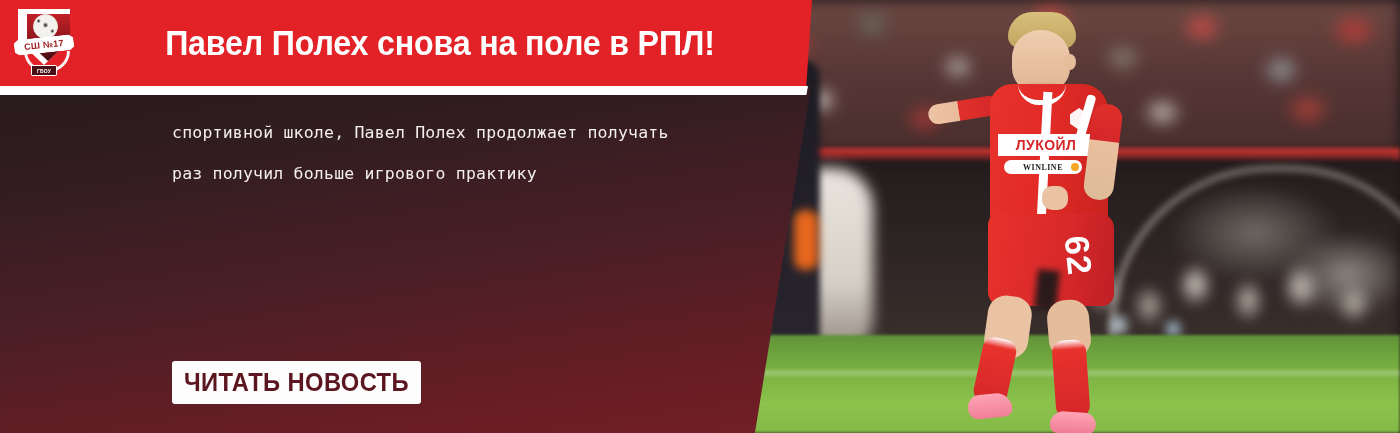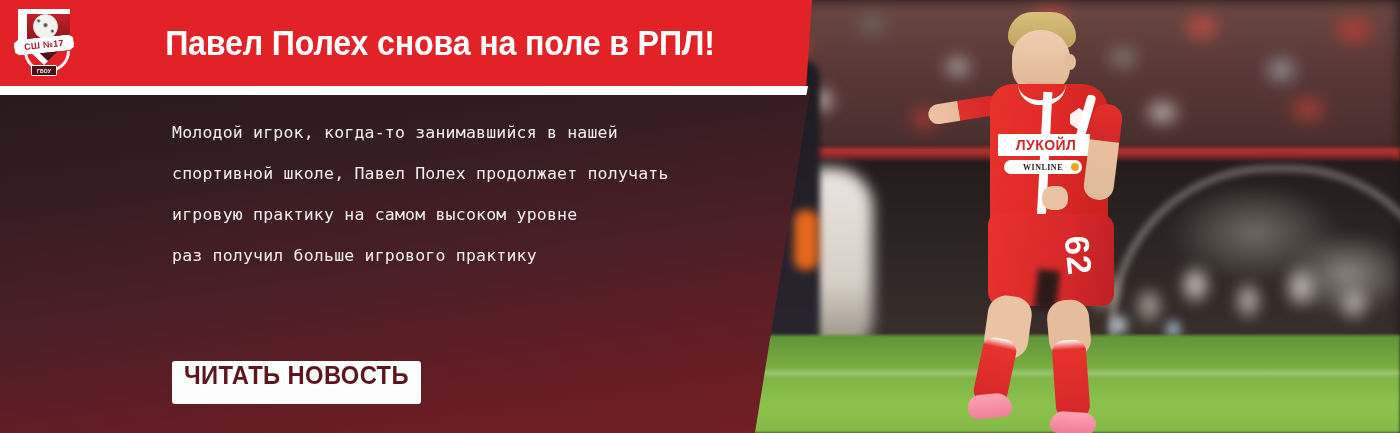--- a/index.html
+++ b/index.html
@@ -442,7 +442,6 @@
   <div class="headline">Павел Полех снова на поле в РПЛ!</div>
 
   <div class="body-text">
-    <div class="body-line">Молодой игрок, когда-то занимавшийся в нашей</div>
     <div class="body-line">спортивной школе, Павел Полех продолжает получать</div>
     <div class="body-line">игровую практику на самом высоком уровне</div>
     <div class="body-line">раз получил больше игрового практику</div>

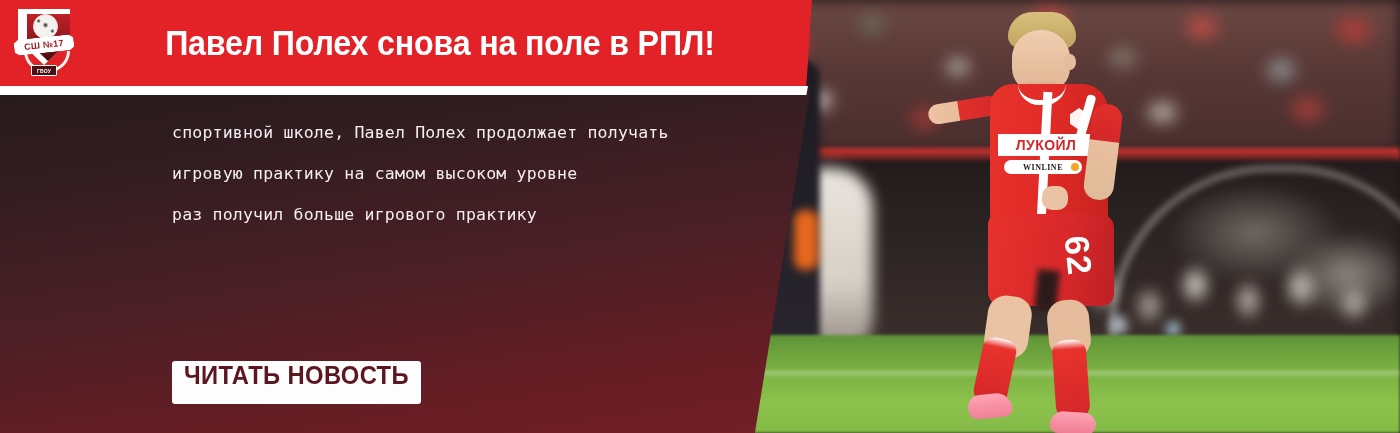--- a/index.html
+++ b/index.html
@@ -443,7 +443,6 @@
 
   <div class="body-text">
     <div class="body-line">спортивной школе, Павел Полех продолжает получать</div>
-    <div class="body-line">игровую практику на самом высоком уровне</div>
     <div class="body-line">раз получил больше игрового практику</div>
   </div>
 

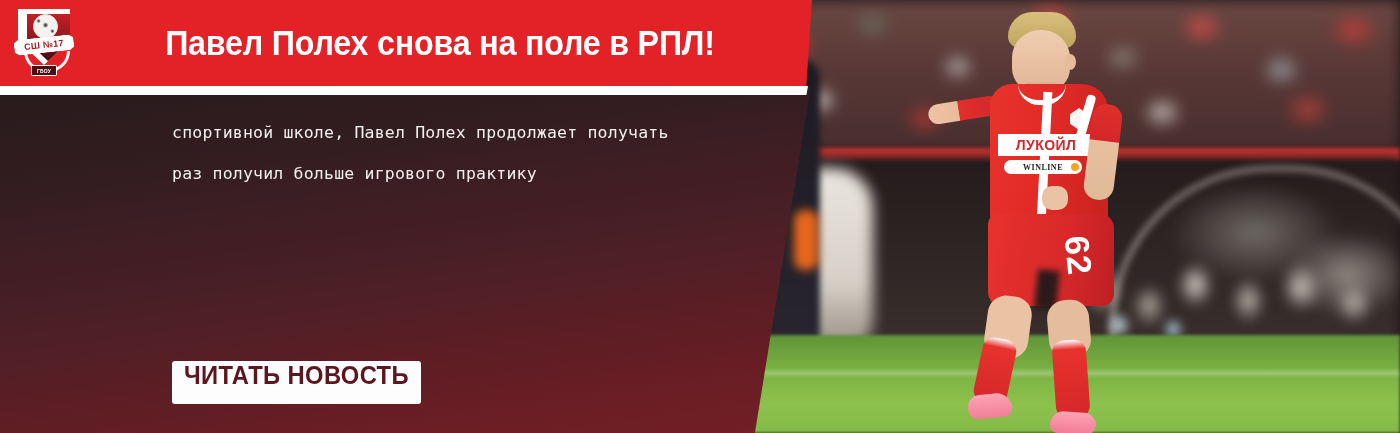--- a/index.html
+++ b/index.html
@@ -359,7 +359,7 @@
     width: 249px; height: 43px;
     background: #fdfdfd;
     border-radius: 3px;
-    display: flex; justify-content: center;
+    display: flex; align-items: center; justify-content: center;
     cursor: pointer;
   }
   .cta span {

